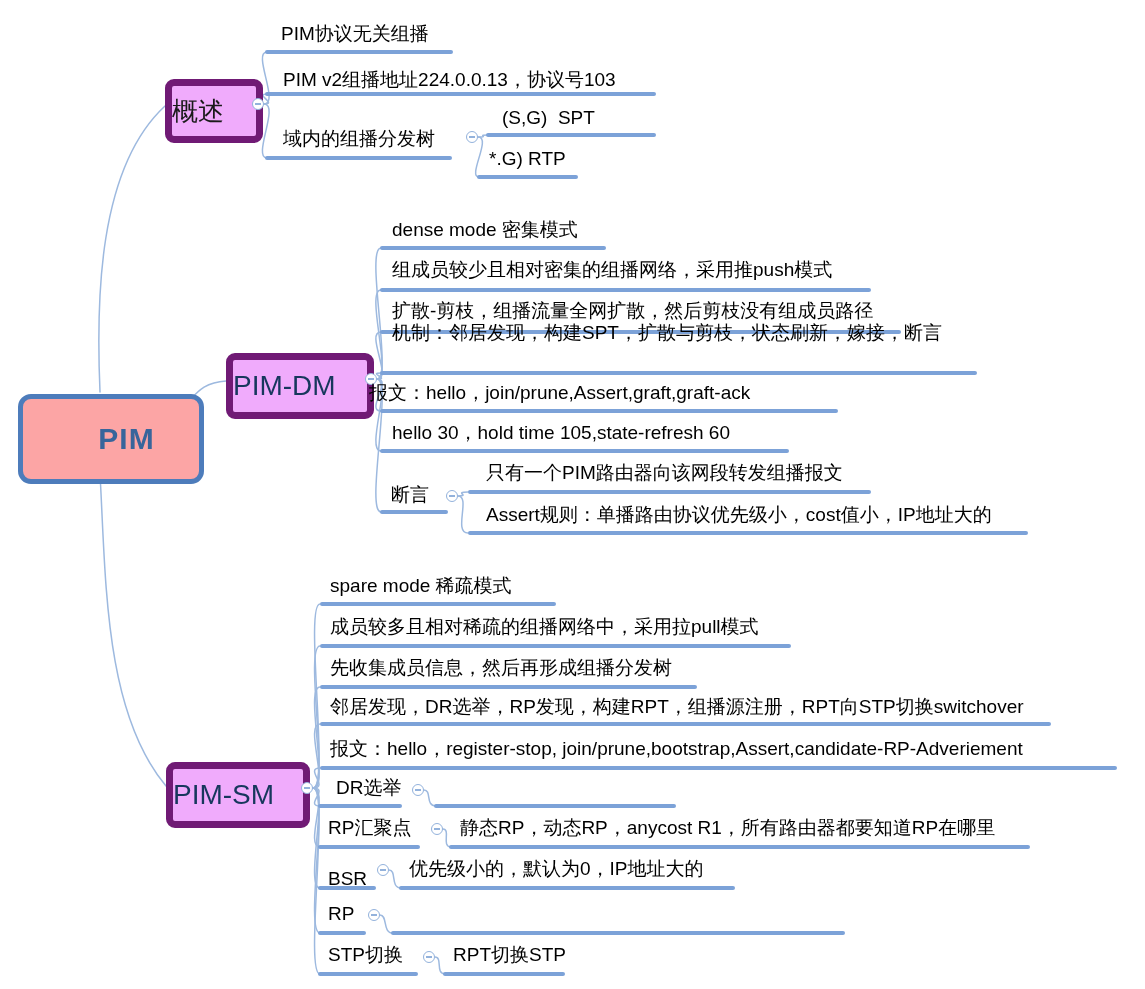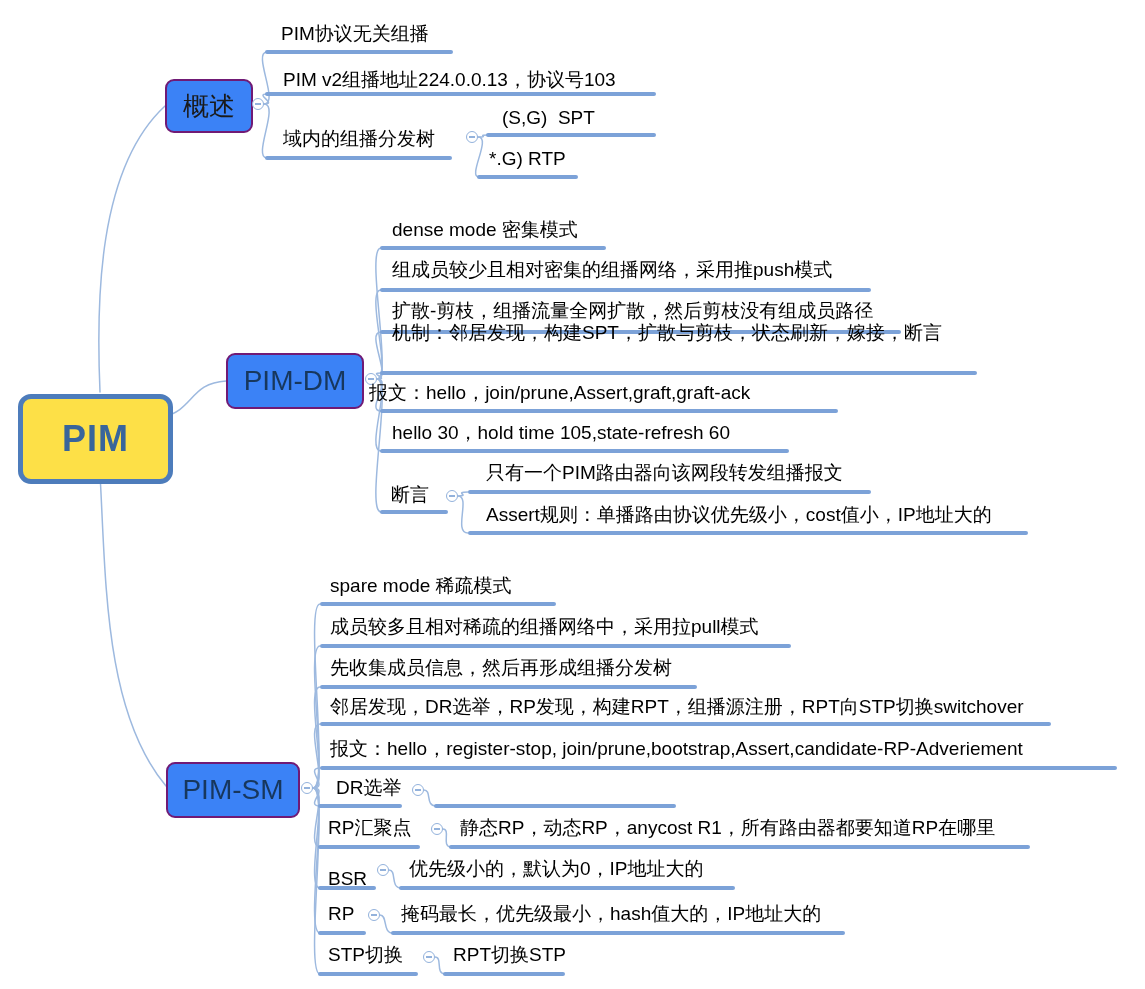--- a/index.html
+++ b/index.html
@@ -20,8 +20,8 @@
     content:"";position:absolute;left:2px;right:2px;top:4px;height:2px;background:#93B2DC;
   }
   .bbox{
-    position:absolute;display:flex;align-items:center;justify-content:center;
-    background:#3b82f6;border:2px solid #701a75;border-radius:9px;color:#17375D;
+    position:absolute;display:flex;align-items:center;
+    background:#f0abfc;border:7px solid #701a75;border-radius:9px;color:#17375D;
   }
   .bbox.blacktext{color:#1a1a1a;}
   .rootbox{

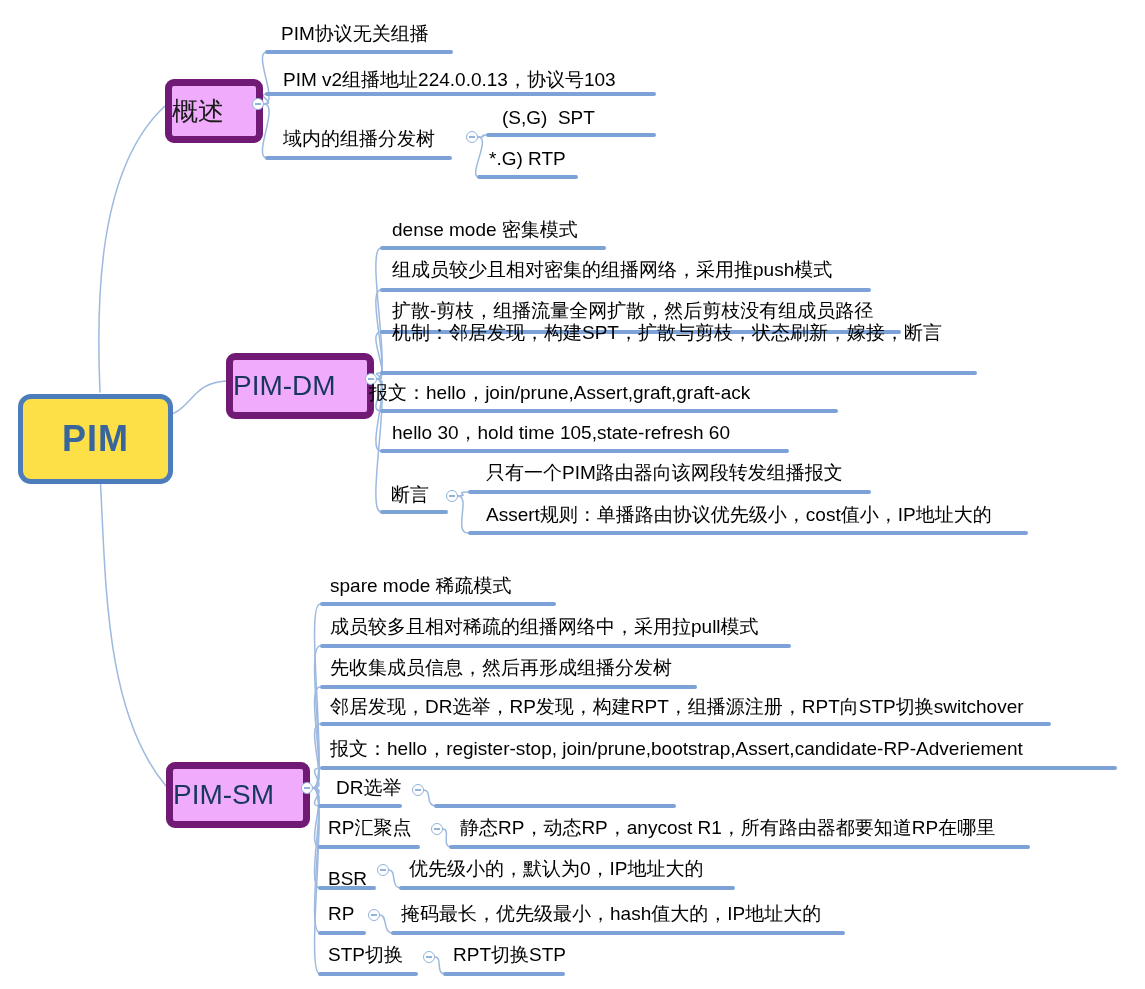--- a/index.html
+++ b/index.html
@@ -26,8 +26,8 @@
   .bbox.blacktext{color:#1a1a1a;}
   .rootbox{
     position:absolute;display:flex;align-items:center;justify-content:center;
-    background:#fde047;border:5px solid #4D7CBB;border-radius:13px;
-    color:#38659B;font-weight:bold;font-size:36px;letter-spacing:1px;
+    background:#fca5a5;border:5px solid #4D7CBB;border-radius:13px;
+    color:#38659B;font-weight:bold;font-size:30px;letter-spacing:1px;padding-left:31px;
   }
 </style>
 </head>

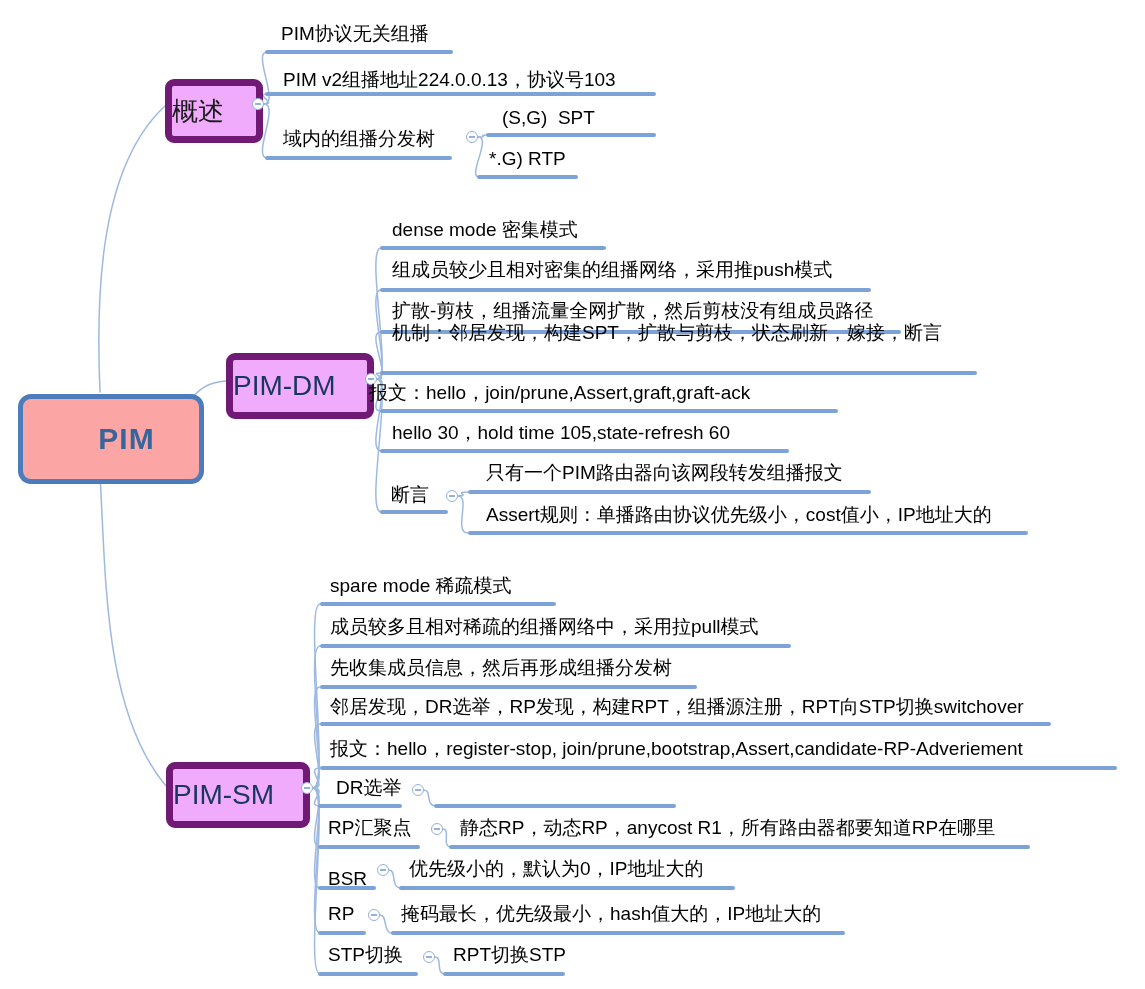--- a/index.html
+++ b/index.html
@@ -169,7 +169,6 @@
   <div class="topic" style="left:409px;top:857px">优先级小的，默认为0，IP地址大的</div>
 
   <div class="topic" style="left:328px;top:902px">RP</div>
-  <div class="topic" style="left:401px;top:902px">掩码最长，优先级最小，hash值大的，IP地址大的</div>
 
   <div class="topic" style="left:328px;top:943px">STP切换</div>
   <div class="topic" style="left:453px;top:943px">RPT切换STP</div>

